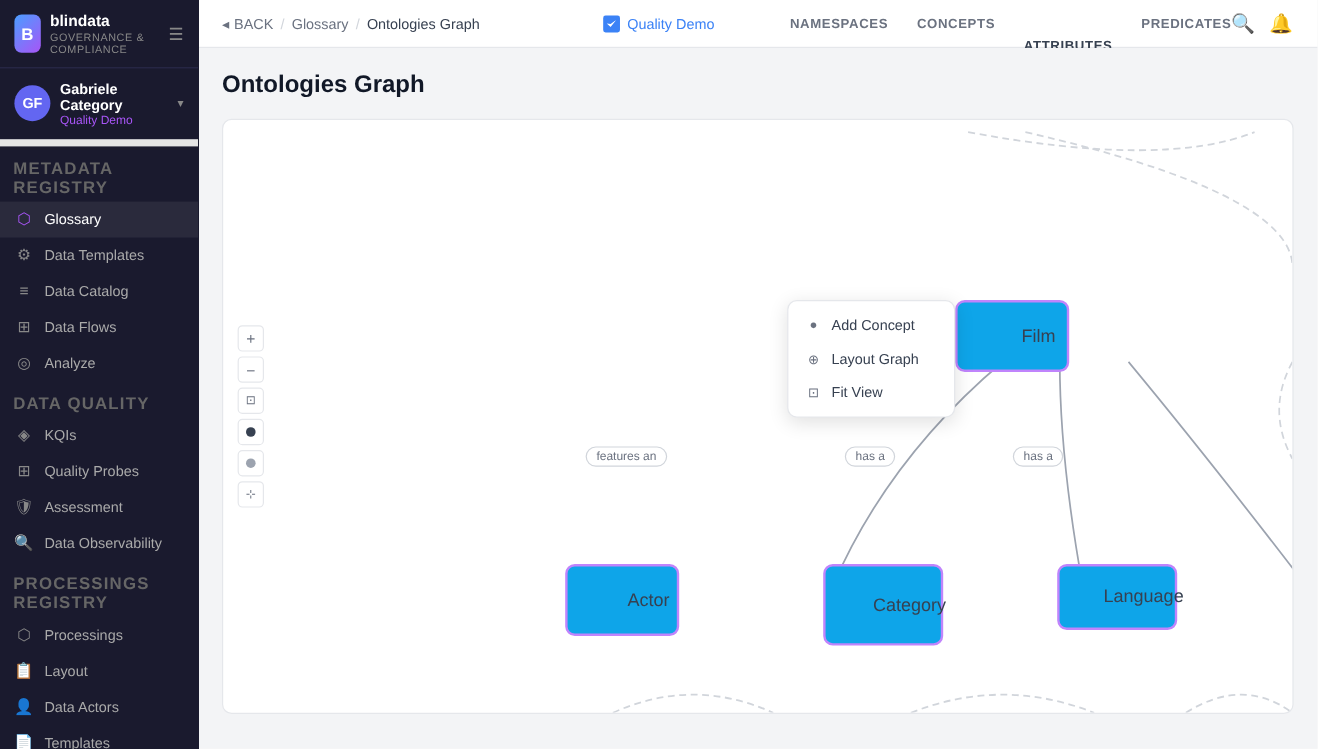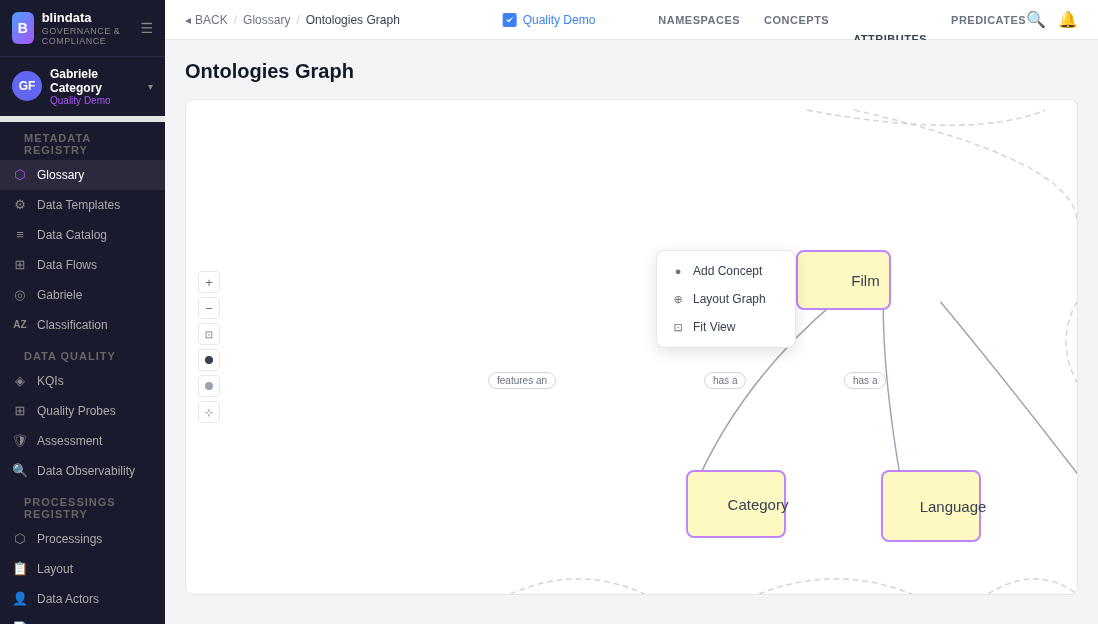--- a/index.html
+++ b/index.html
@@ -95,11 +95,11 @@
     }
     .section-label {
       color: #666;
-      font-size: 11px;
+      font-size: 14px;
       font-weight: 700;
       text-transform: uppercase;
       letter-spacing: 1px;
-      padding: 10px 24px 4px;
+      padding: 10px 11px 4px;
     }
     .nav-item {
       display: flex;

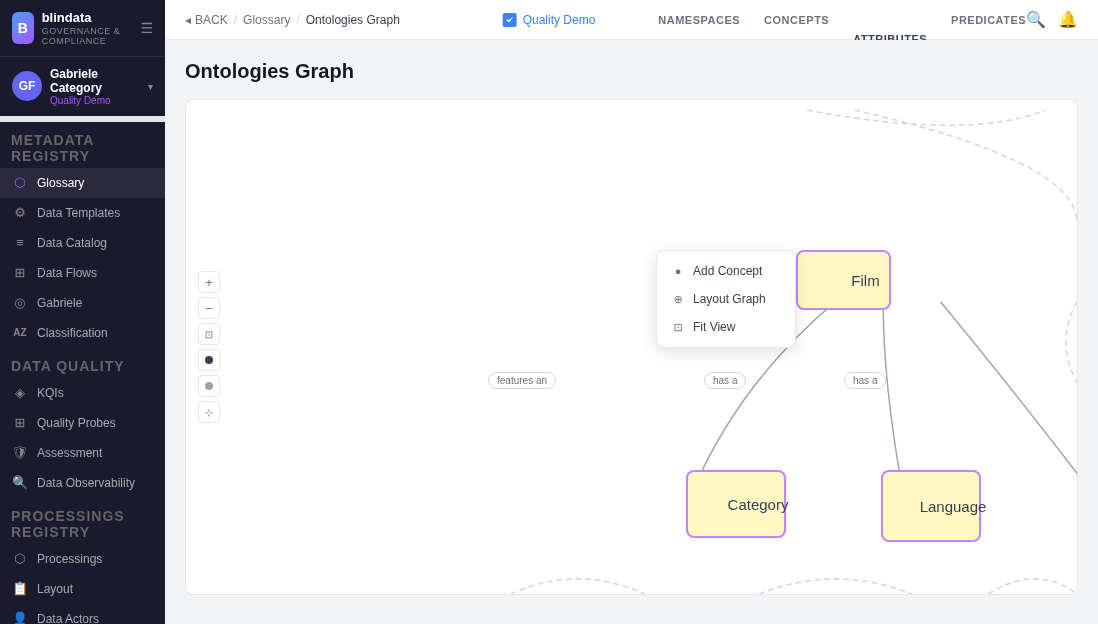--- a/index.html
+++ b/index.html
@@ -305,7 +305,7 @@
     
     .graph-node {
       position: absolute;
-      background: #fef9c3;
+      background: #0ea5e9;
       border: 2px solid #c084fc;
       border-radius: 8px;
       display: flex;

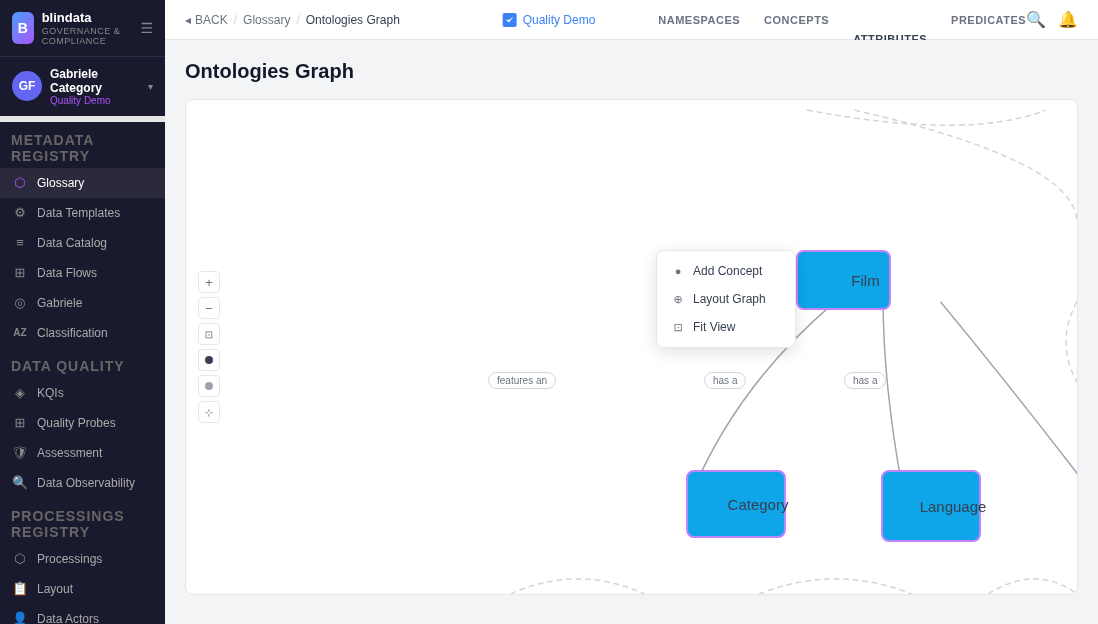--- a/index.html
+++ b/index.html
@@ -373,7 +373,7 @@
   </div>
   <div class="nav-item">
     <span class="nav-icon">◎</span>
-    <span>Gabriele</span>
+    <span>Analyze</span>
   </div>
   <div class="nav-item">
     <span class="nav-icon" style="font-size:10px;font-weight:700;">AZ</span>

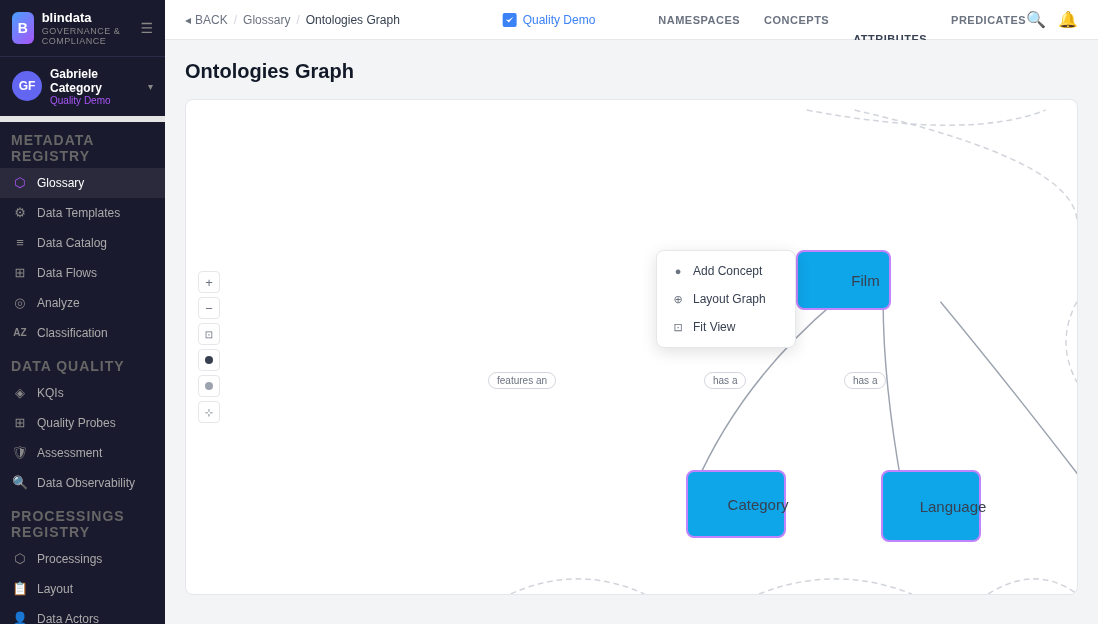--- a/index.html
+++ b/index.html
@@ -374,10 +374,6 @@
   <div class="nav-item">
     <span class="nav-icon">◎</span>
     <span>Analyze</span>
-  </div>
-  <div class="nav-item">
-    <span class="nav-icon" style="font-size:10px;font-weight:700;">AZ</span>
-    <span>Classification</span>
   </div>
 
   <div class="section-label">DATA QUALITY</div>

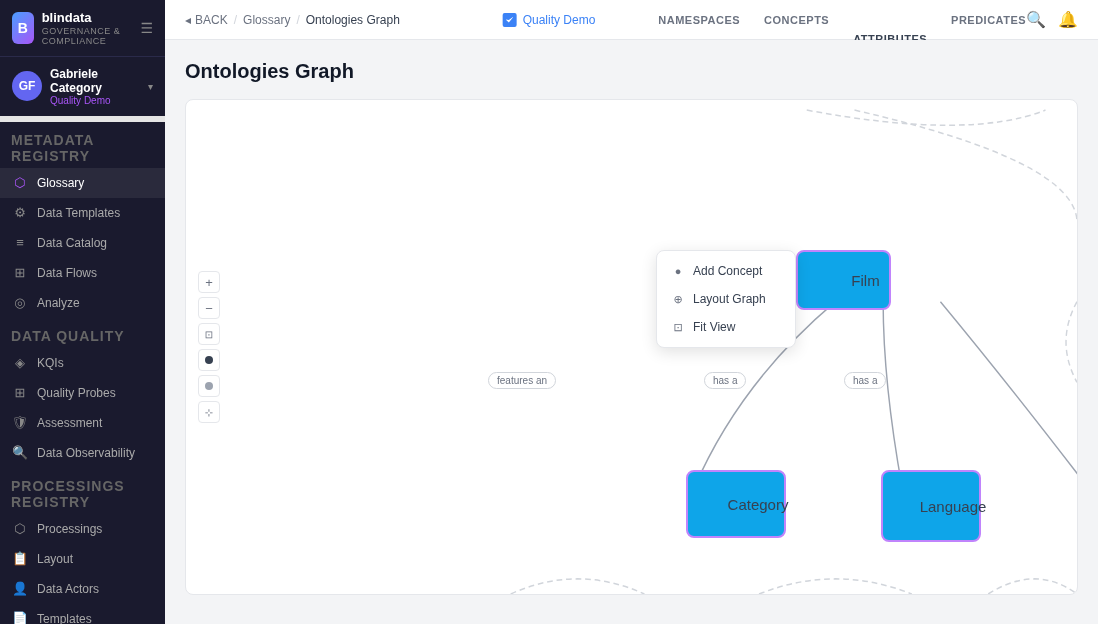--- a/index.html
+++ b/index.html
@@ -479,6 +479,7 @@
       <div class="edge-label" style="left:658px;top:272px;">has a</div>
 
       <div class="graph-node" style="left:610px;top:150px;width:95px;height:60px;">Film</div>
+      <div class="graph-node" style="left:285px;top:370px;width:95px;height:60px;">Actor</div>
       <div class="graph-node" style="left:500px;top:370px;width:100px;height:68px;">Category</div>
       <div class="graph-node" style="left:695px;top:370px;width:100px;height:72px;">Language</div>
 

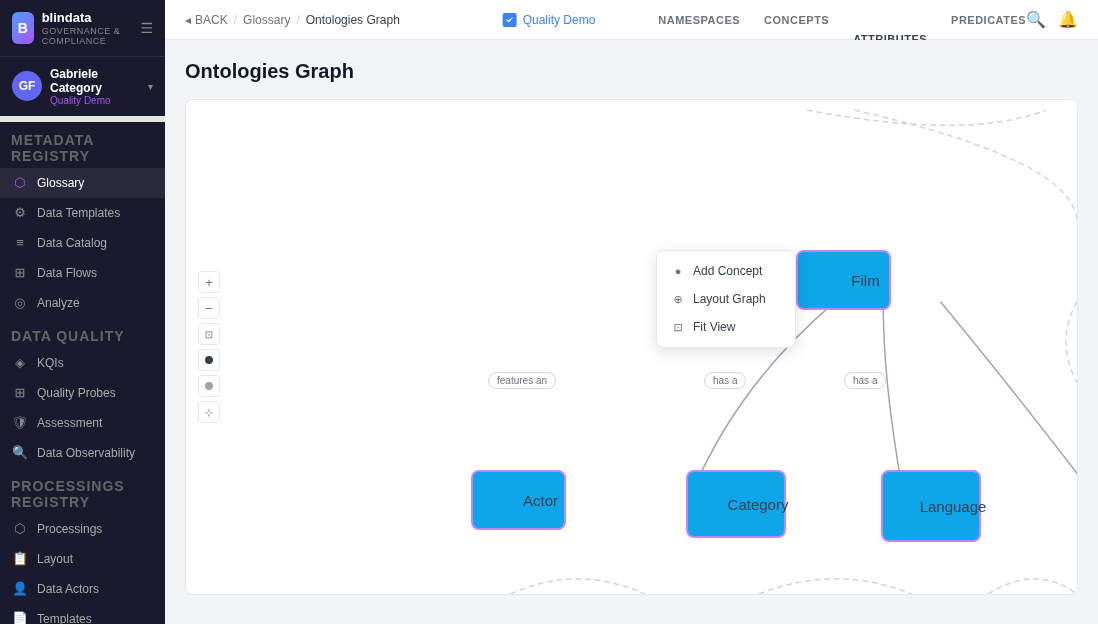--- a/index.html
+++ b/index.html
@@ -481,7 +481,7 @@
       <div class="graph-node" style="left:610px;top:150px;width:95px;height:60px;">Film</div>
       <div class="graph-node" style="left:285px;top:370px;width:95px;height:60px;">Actor</div>
       <div class="graph-node" style="left:500px;top:370px;width:100px;height:68px;">Category</div>
-      <div class="graph-node" style="left:695px;top:370px;width:100px;height:72px;">Language</div>
+      <div class="graph-node" style="left:695px;top:370px;width:100px;height:55px;">Language</div>
 
       <div class="context-menu">
         <div class="context-menu-item">

